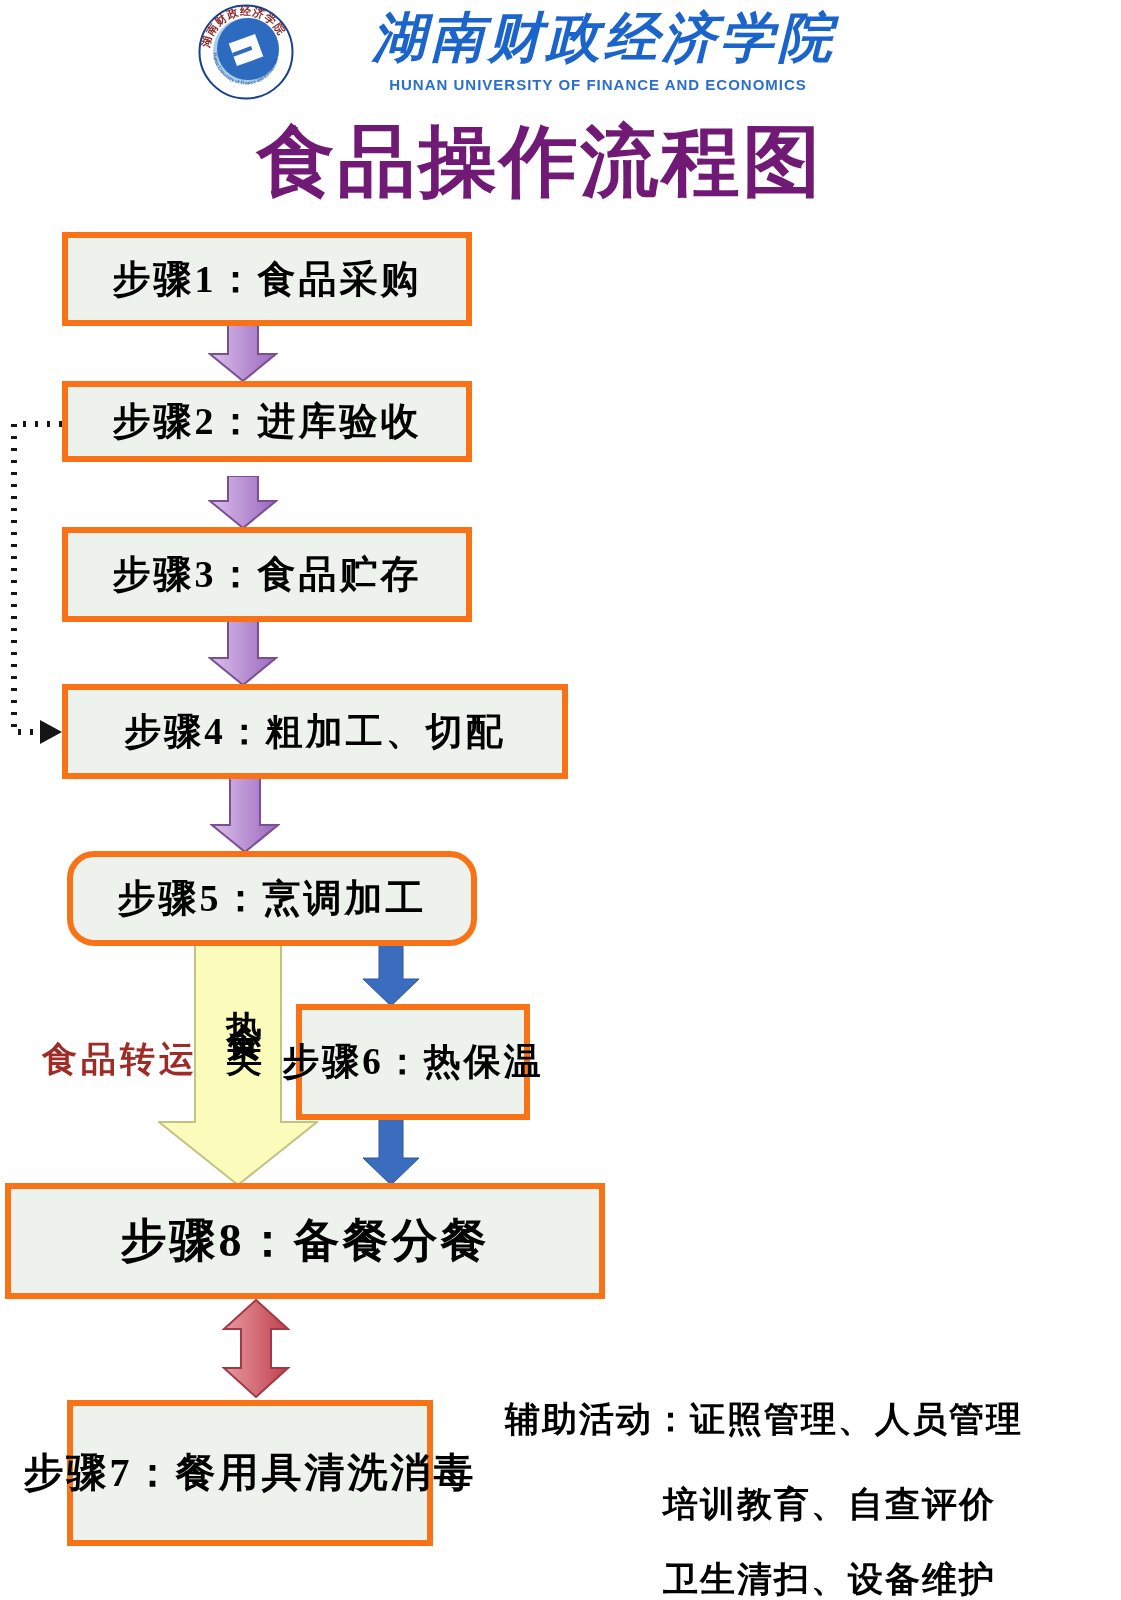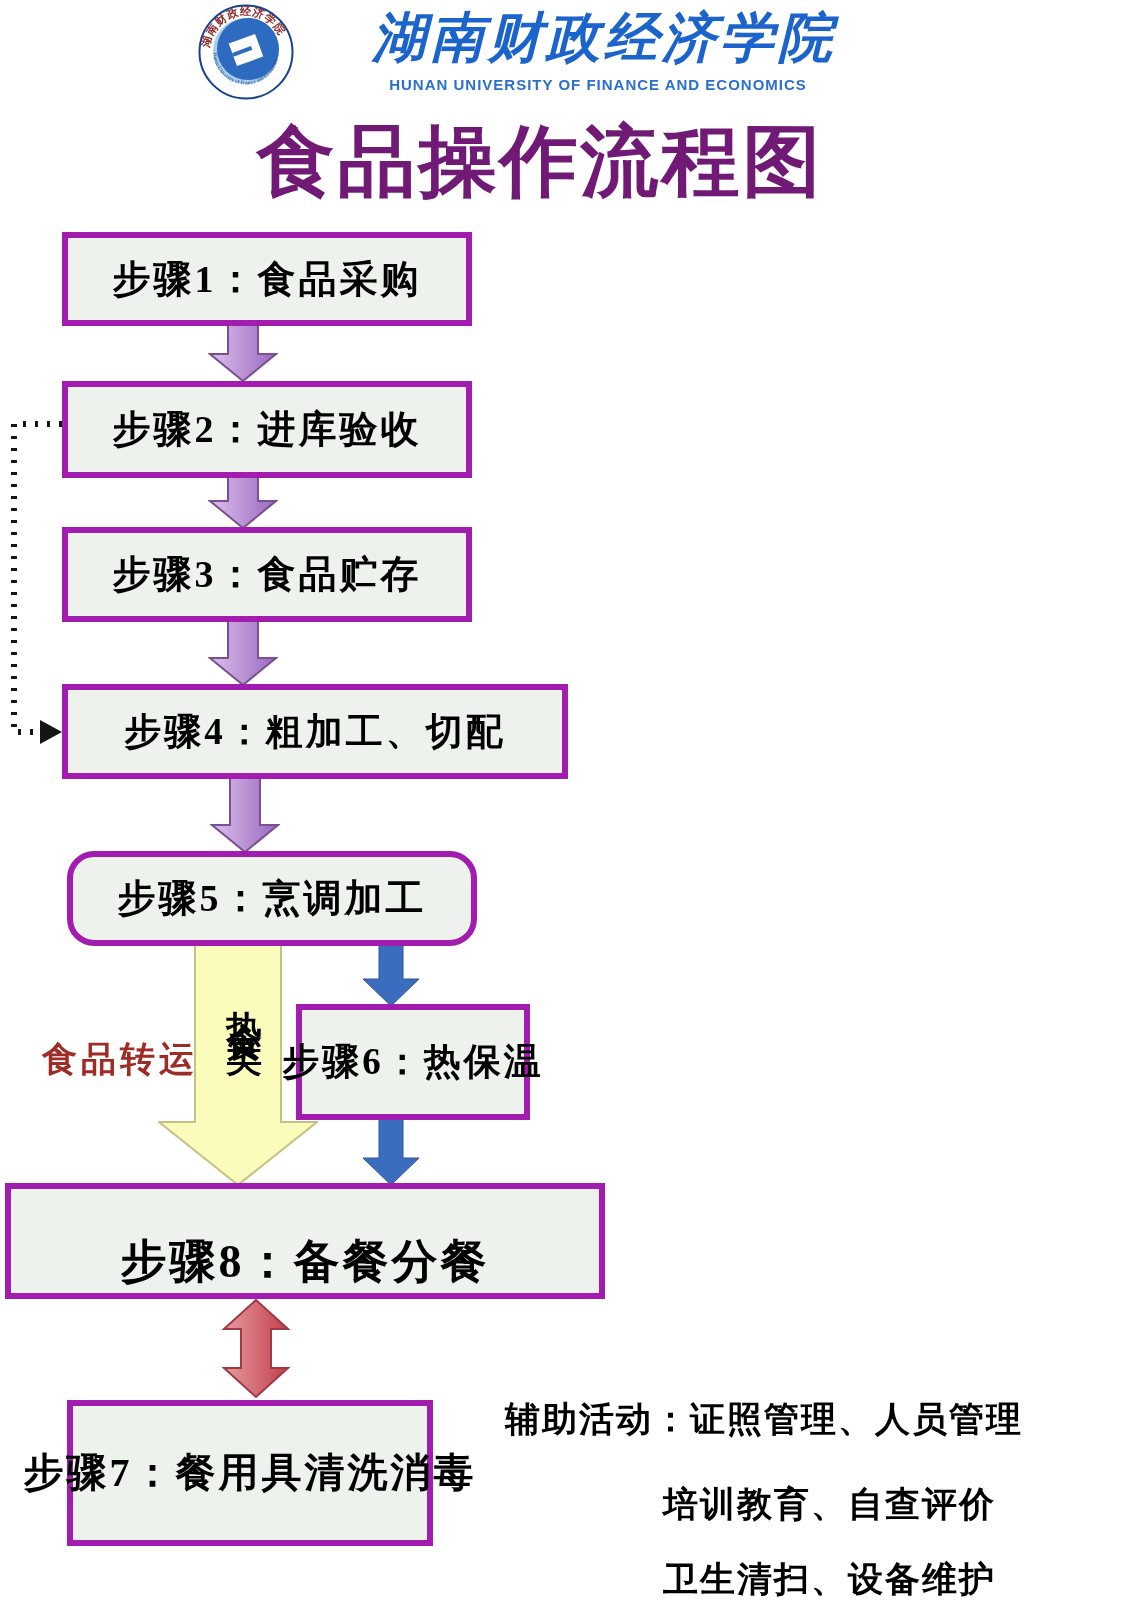--- a/index.html
+++ b/index.html
@@ -27,7 +27,7 @@
   
   .step{
     position:absolute;box-sizing:border-box;z-index:2;
-    border:6px solid #a21caf;background:#edf2ed;
+    border:6px solid #f97316;background:#edf2ed;
     display:flex;align-items:center;justify-content:center;
     font-weight:bold;color:#000;letter-spacing:3px;white-space:nowrap;
   }

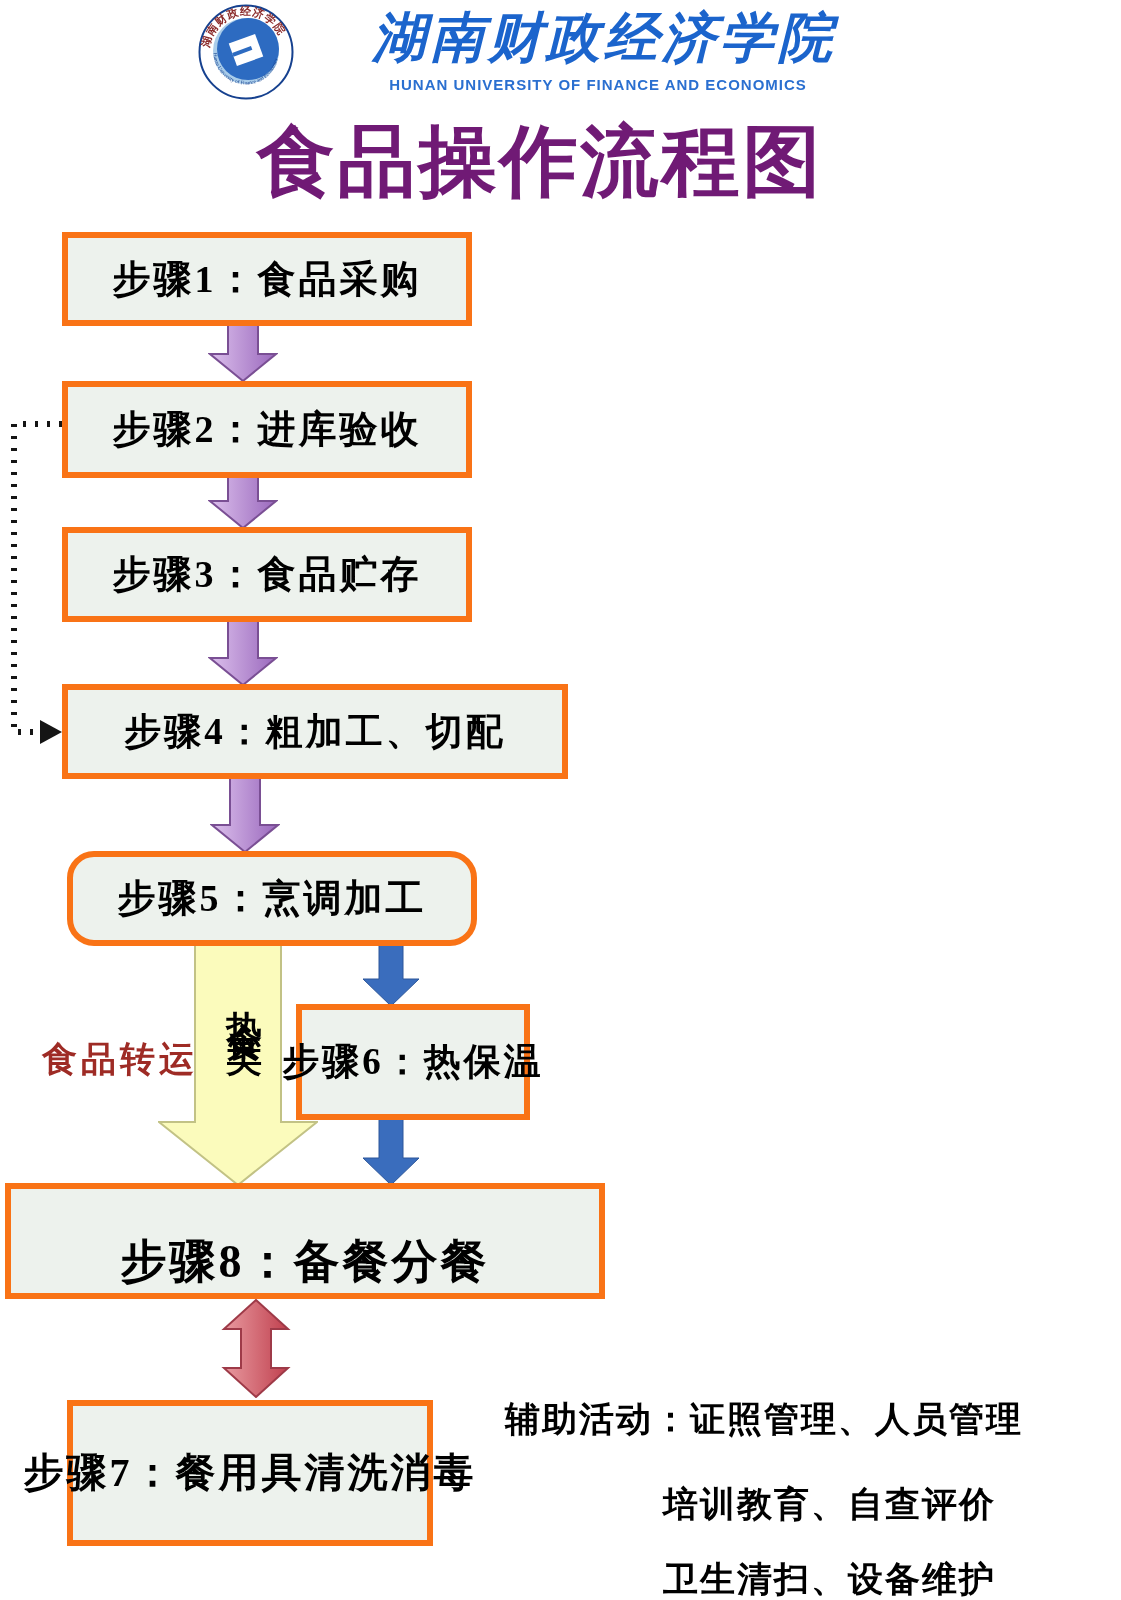--- a/index.html
+++ b/index.html
@@ -33,7 +33,7 @@
   }
   .col{flex-direction:row;line-height:1.35;}
   .s1{left:62px;top:232px;width:410px;height:94px;font-size:38px;}
-  .s2{left:62px;top:381px;width:410px;height:97px;font-size:38px;}
+  .s2{left:62px;top:381px;width:410px;height:81px;font-size:38px;}
   .s3{left:62px;top:527px;width:410px;height:95px;font-size:38px;}
   .s4{left:62px;top:684px;width:506px;height:95px;font-size:37px;}
   .s5{left:67px;top:851px;width:410px;height:95px;font-size:38px;border-radius:27px;}

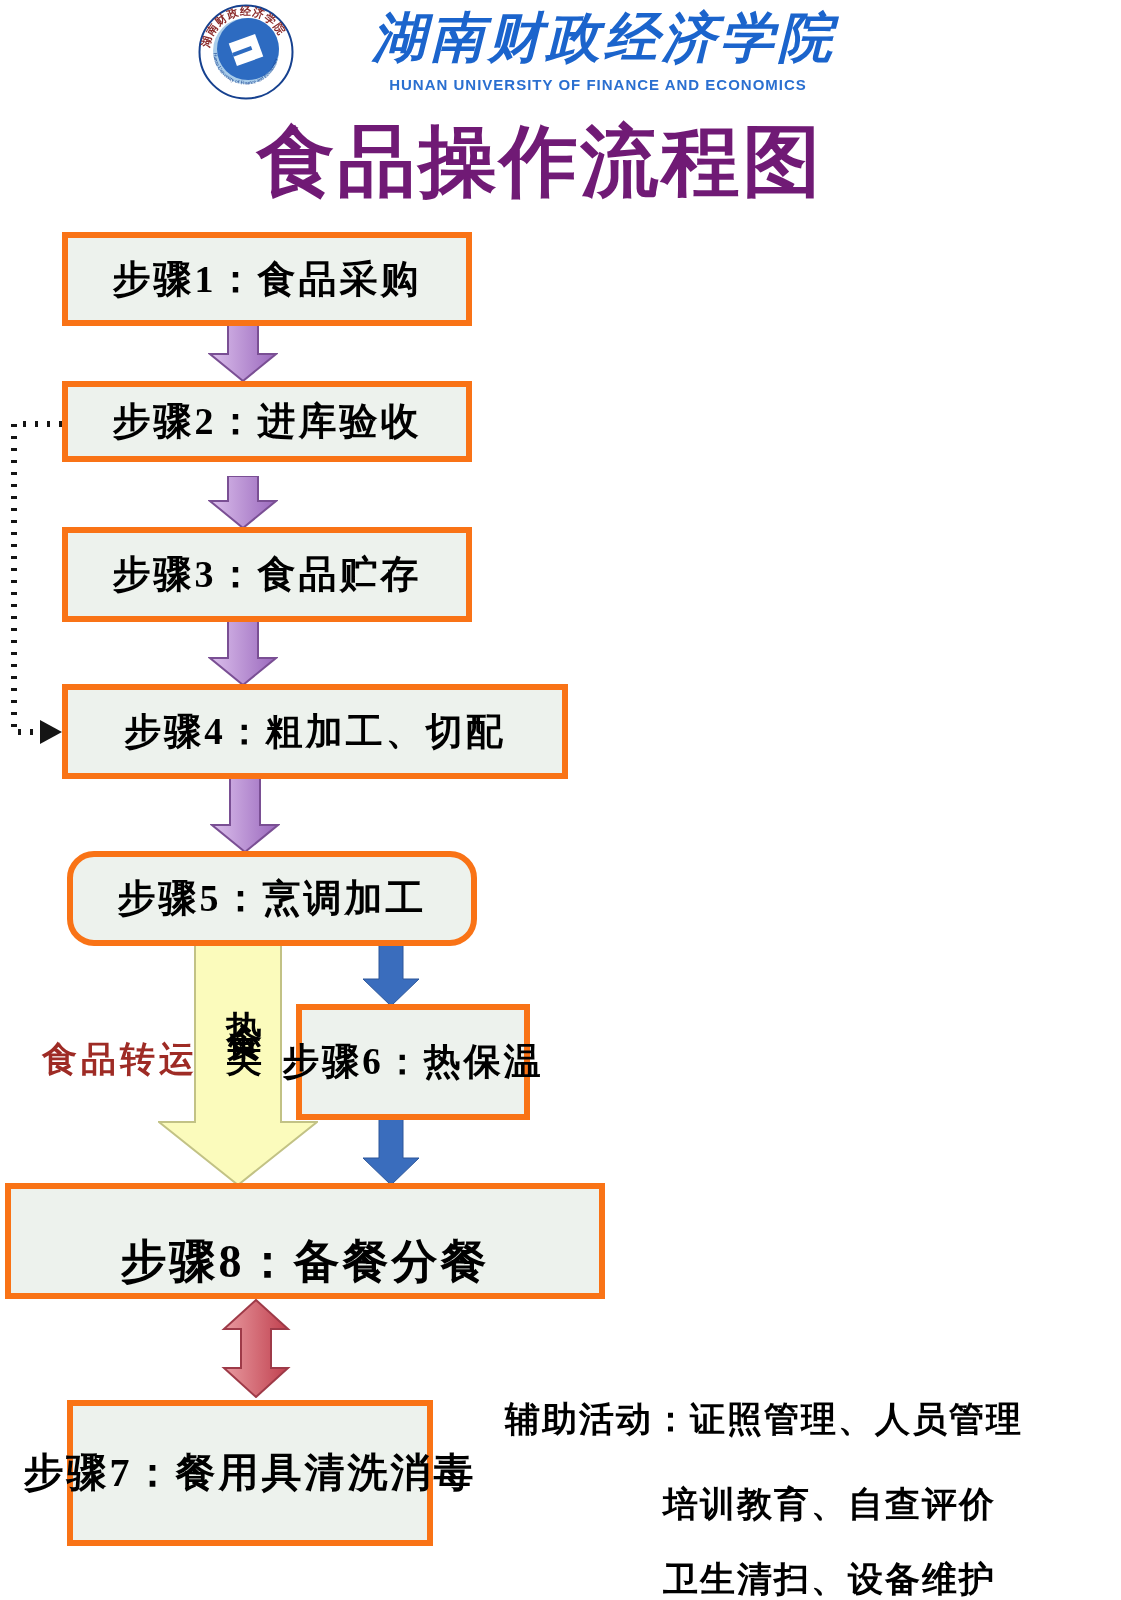--- a/index.html
+++ b/index.html
@@ -38,7 +38,7 @@
   .s4{left:62px;top:684px;width:506px;height:95px;font-size:37px;}
   .s5{left:67px;top:851px;width:410px;height:95px;font-size:38px;border-radius:27px;}
   .s6{left:296px;top:1004px;width:234px;height:116px;font-size:37px;}
-  .s8{left:5px;top:1183px;width:600px;height:116px;font-size:46px;align-items:flex-end;}
+  .s8{left:5px;top:1183px;width:600px;height:116px;font-size:46px;}
   .s7{left:67px;top:1400px;width:366px;height:146px;font-size:40px;text-align:center;}
   
   .arrow{position:absolute;z-index:1;}

